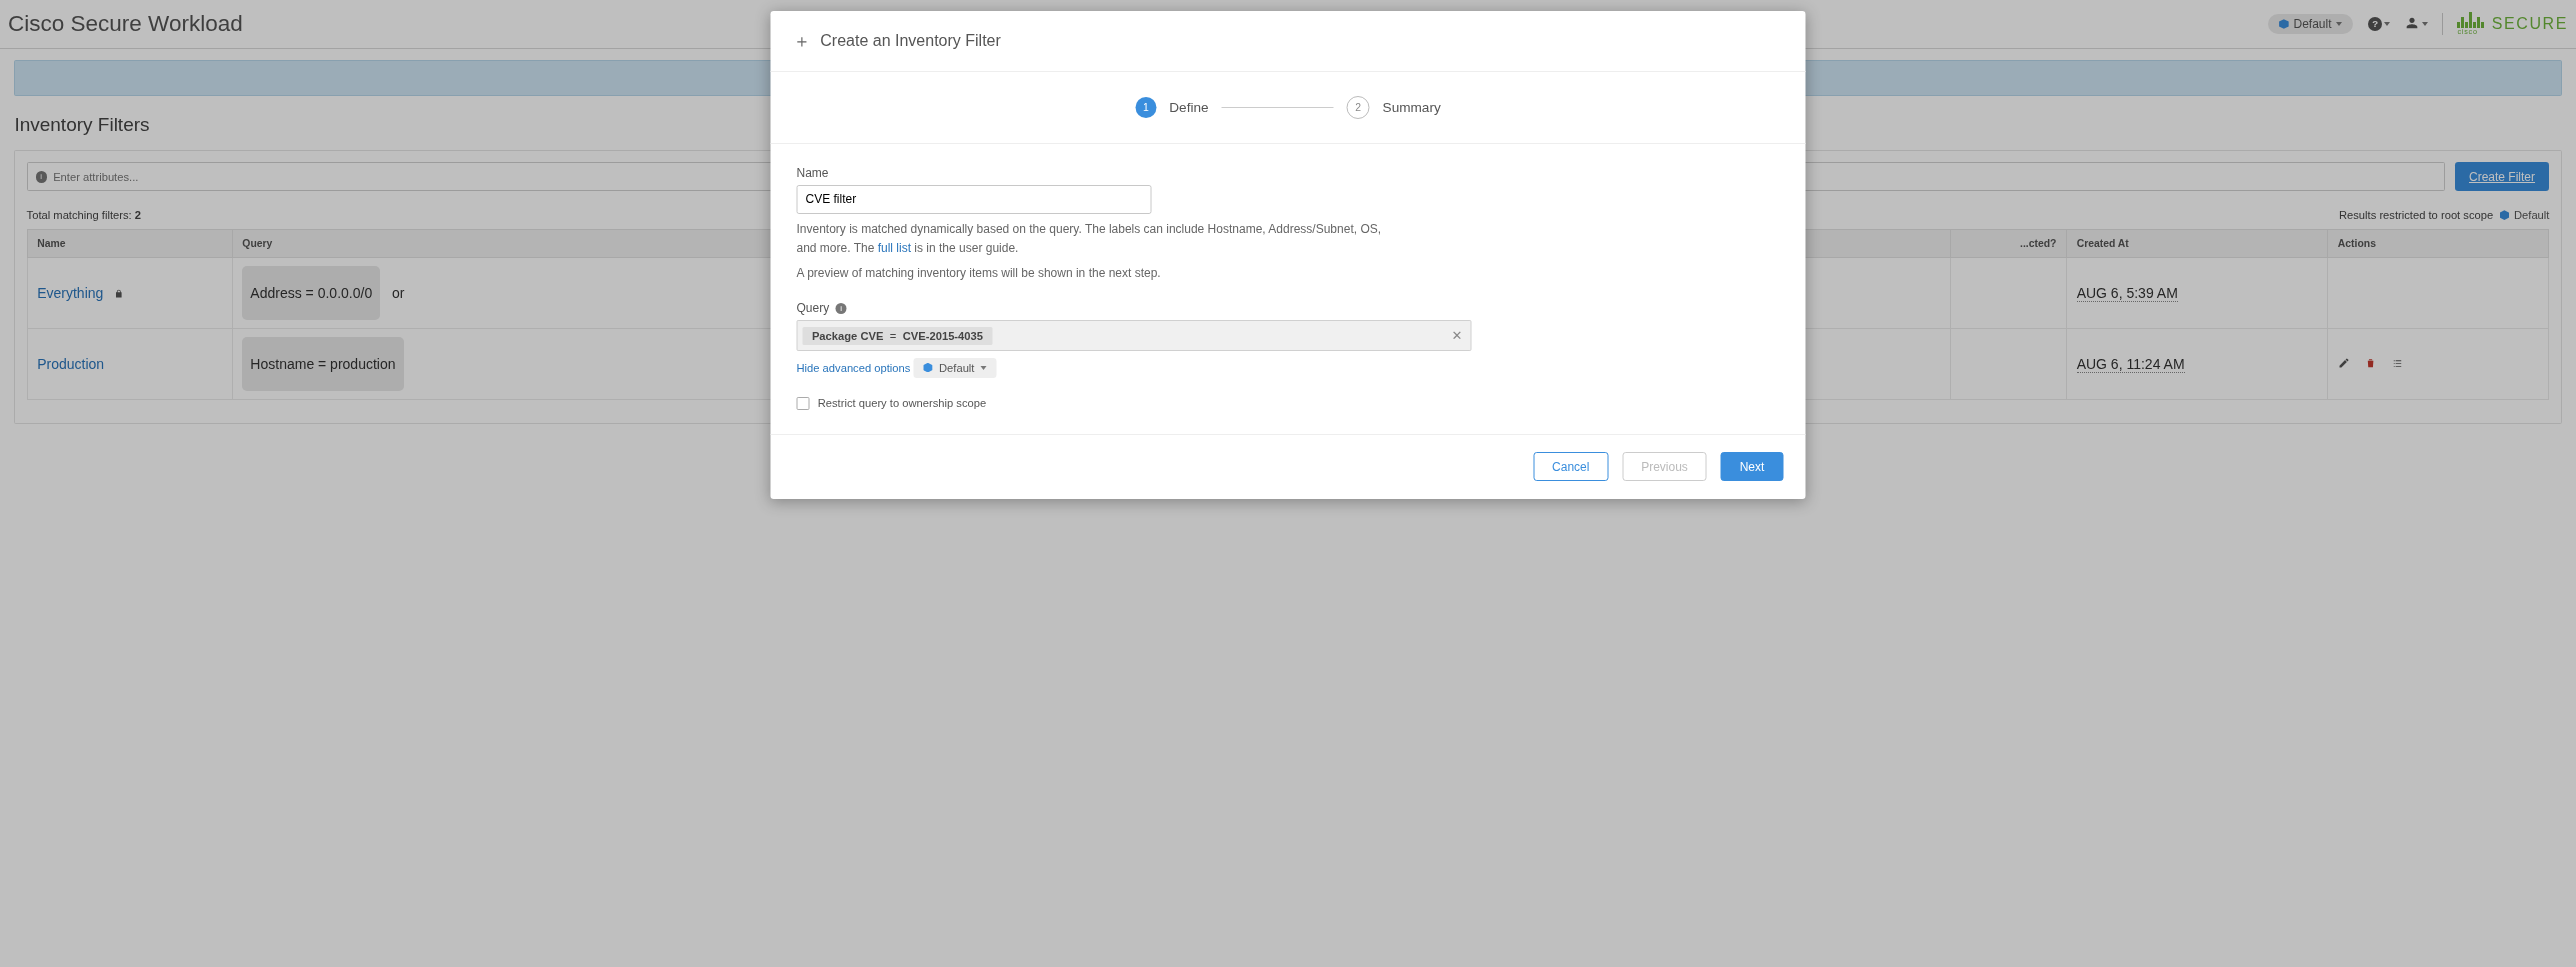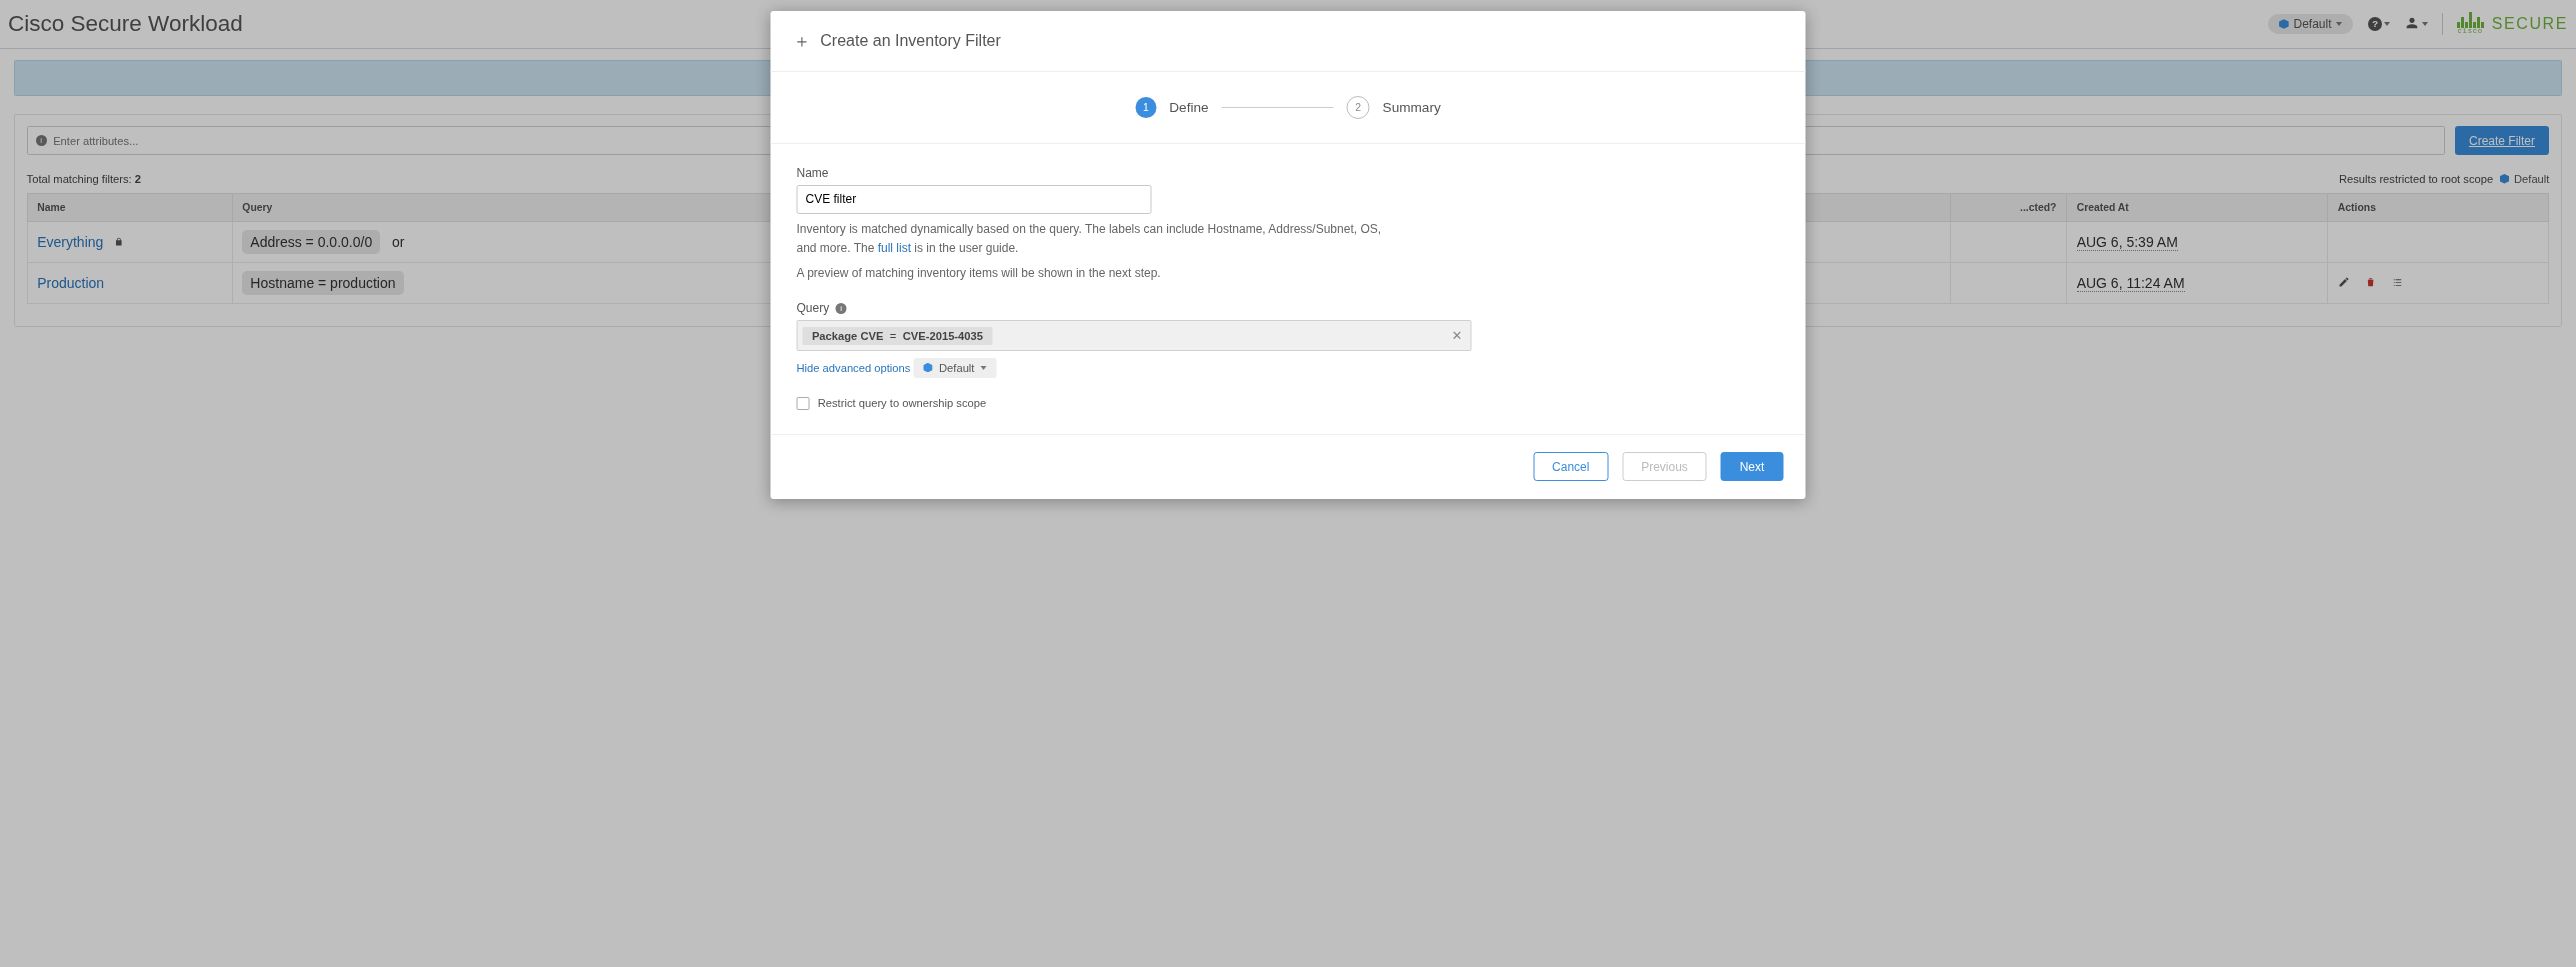--- a/index.html
+++ b/index.html
@@ -32,7 +32,7 @@
   .cisco-bars{display:flex;align-items:flex-end;gap:1.6px;height:16px;}
   .cisco-bars span{width:2.4px;background:var(--cisco-green);}
   .cisco-bars span:nth-child(1){height:6.4px}.cisco-bars span:nth-child(2){height:11.2px}.cisco-bars span:nth-child(3){height:6.4px}.cisco-bars span:nth-child(4){height:16px}.cisco-bars span:nth-child(5){height:6.4px}.cisco-bars span:nth-child(6){height:11.2px}.cisco-bars span:nth-child(7){height:6.4px}
-  .cisco-word{font-size:7.2px;color:var(--cisco-green);letter-spacing:0.8px;line-height:1;font-family:Liberation Mono, monospace;}
+  .cisco-word{font-size:7.2px;color:var(--cisco-green);letter-spacing:0.8px;line-height:1;}
   .secure-word{color:var(--cisco-green);font-size:16px;letter-spacing:1.6px;font-weight:300;}
   
   .content{padding:11.2px 14.4px;}

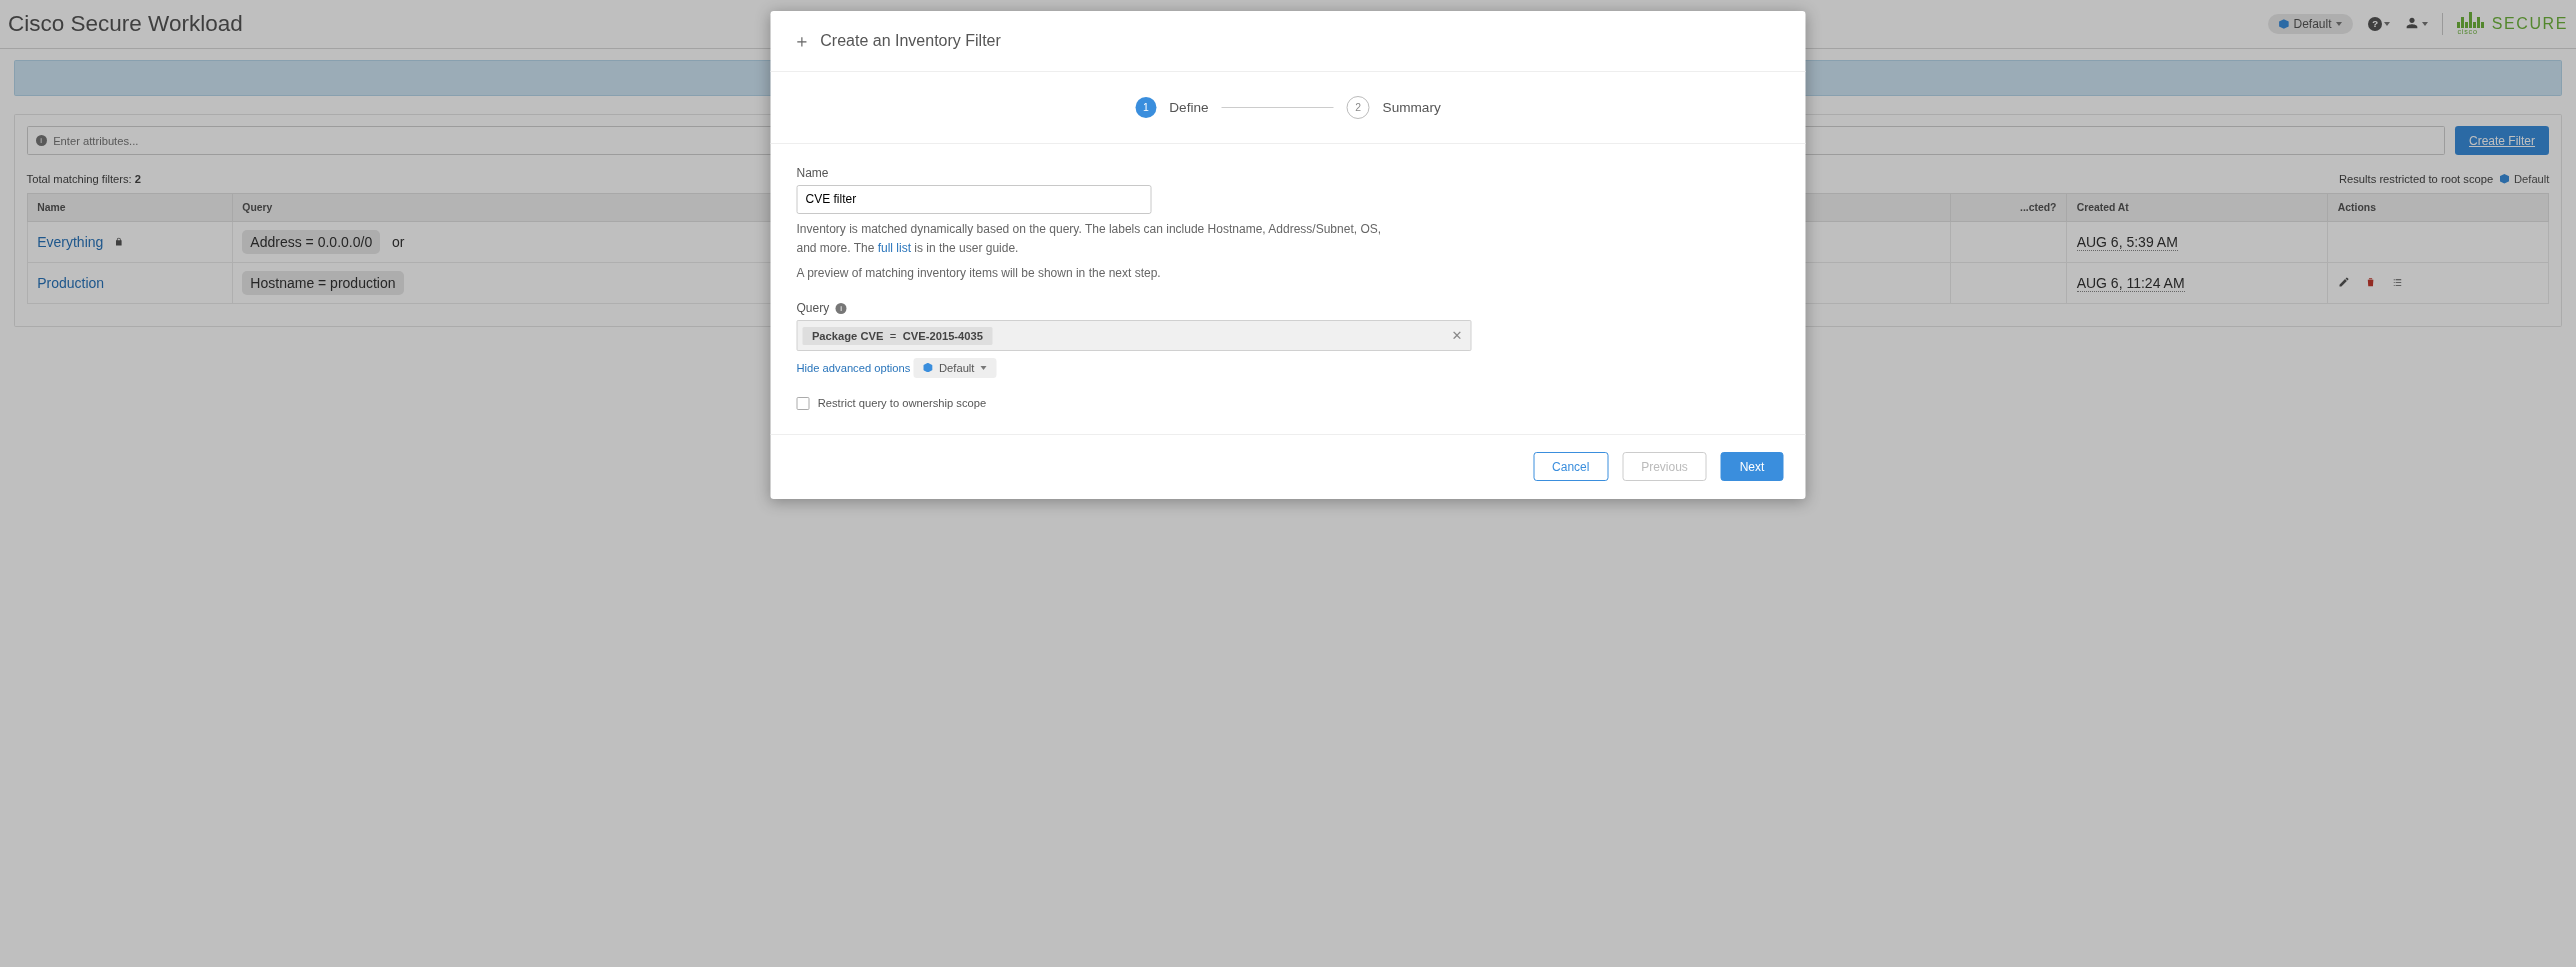--- a/index.html
+++ b/index.html
@@ -140,6 +140,7 @@
 
   <div class="content">
     <div class="blue-banner"></div>
+    <div class="page-title">Inventory Filters</div>
 
     <div class="panel">
       <div class="filter-bar">

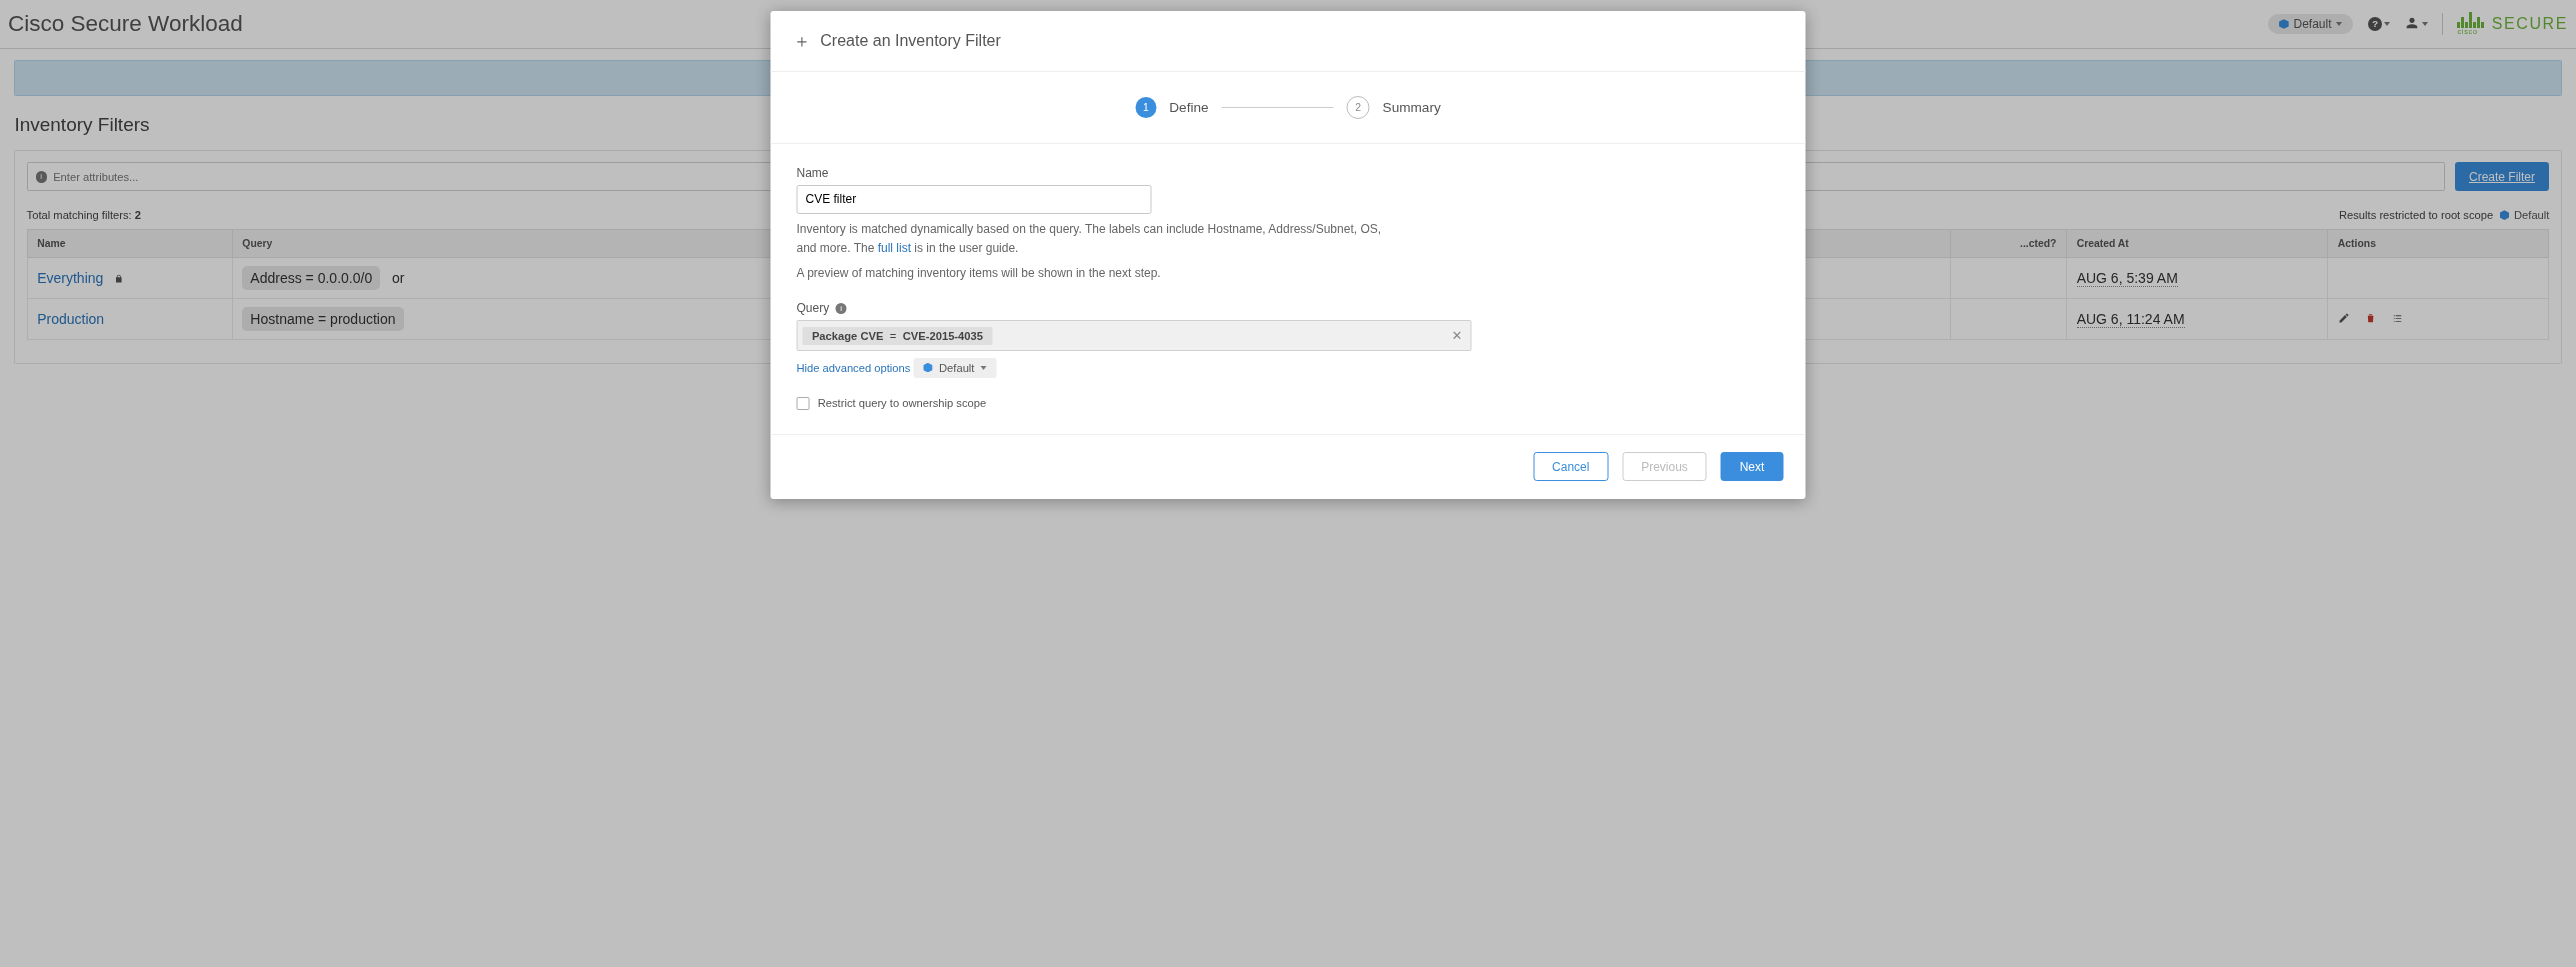--- a/index.html
+++ b/index.html
@@ -54,7 +54,7 @@
   tbody td{padding:8px 9.6px;border:0.8px solid #eaeaea;font-size:14px;}
   td.col-name{color:var(--link);width:185px;}
   .lock-icon{margin-left:6.4px;color:#555;}
-  .query-chip{background:var(--chip);padding:4px 8px;border-radius:5px;display:inline-block;}
+  .query-chip{background:var(--chip);padding:19px 8px;border-radius:5px;display:inline-block;}
   .query-or{margin:0 8px;}
   td.col-date{width:241px;}
   td.col-date .date{border-bottom:0.8px dotted #888;}

